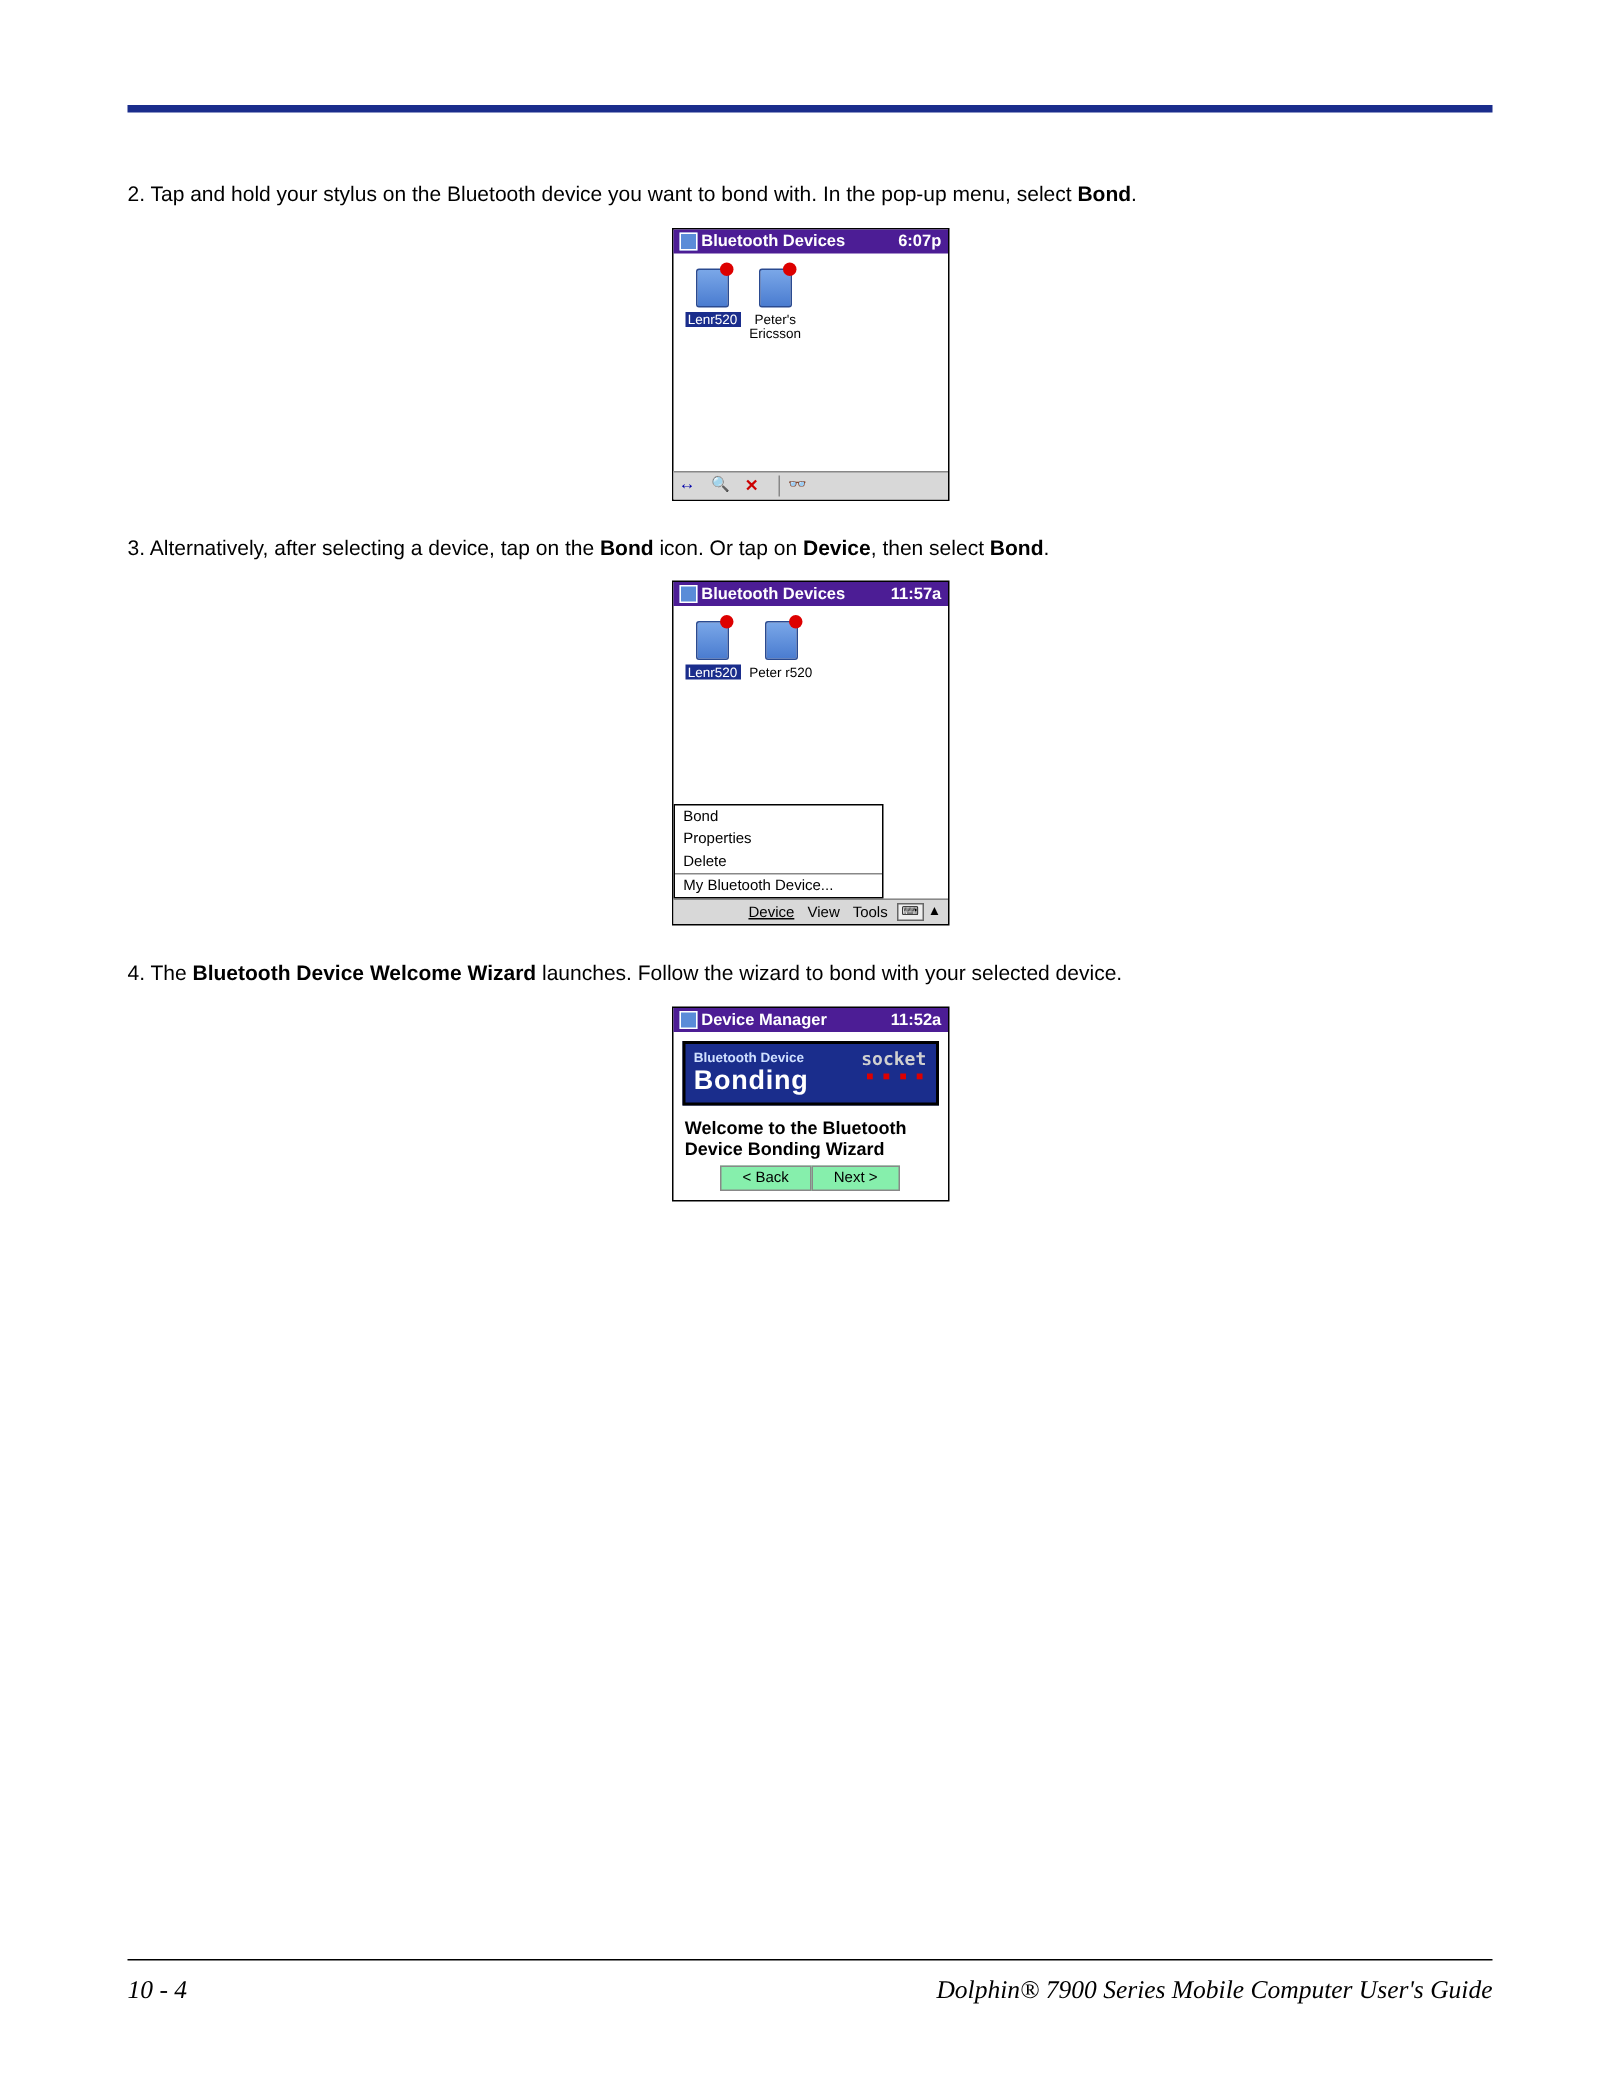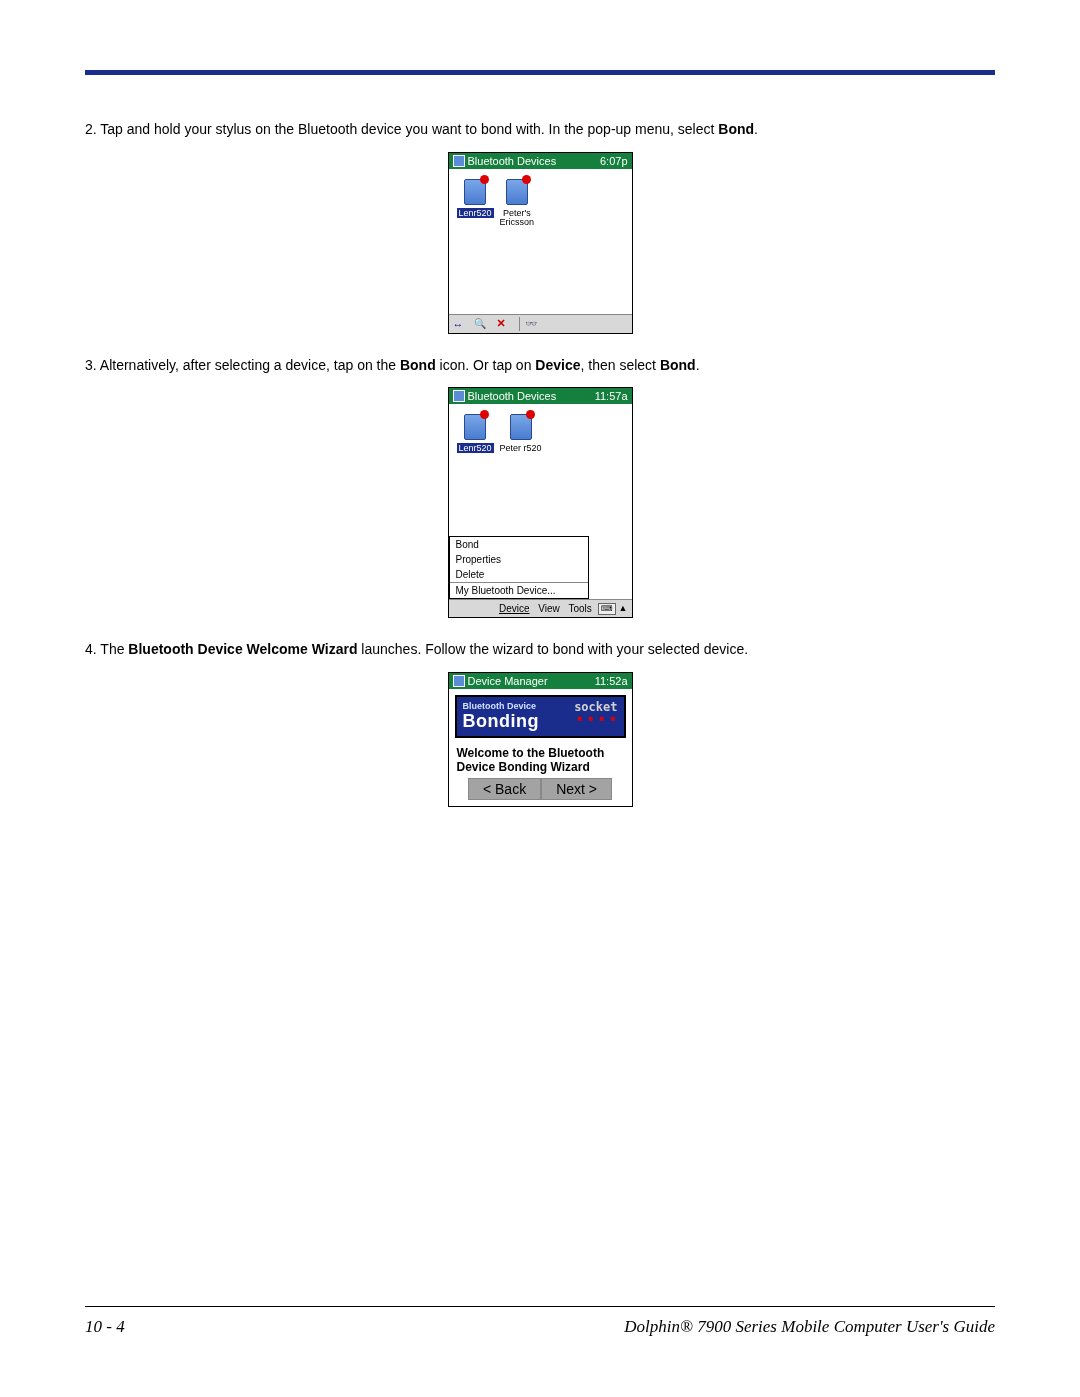--- a/index.html
+++ b/index.html
@@ -39,14 +39,14 @@
   
   .s1 { width: 185px; }
   .titlebar {
-    background: #15803d;
+    background: #4c1d95;
     color: #fff;
     display: flex;
     align-items: center;
     justify-content: space-between;
     padding: 2px 4px;
     font-size: 11px;
-    font-weight: normal;
+    font-weight: bold;
   }
   .titlebar .tleft { display:flex; align-items:center; gap:3px; }
   .win-icon {

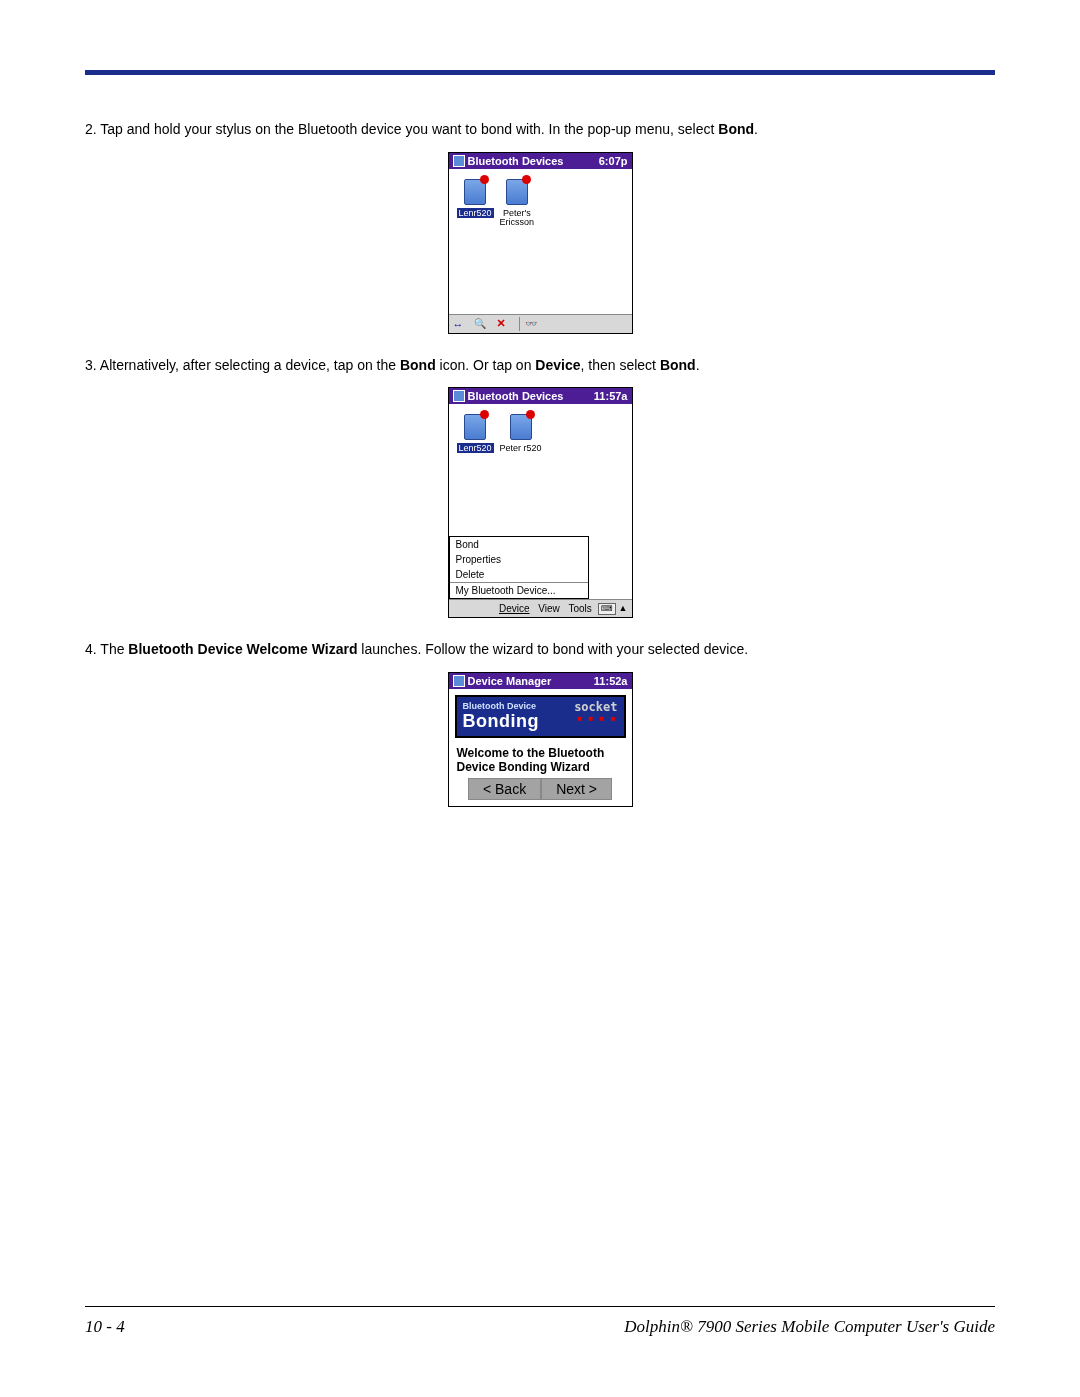--- a/index.html
+++ b/index.html
@@ -127,7 +127,7 @@
   .wdesc { font-size:9px; margin:0 2px 30px 2px; line-height:1.2; }
   .wiz-btns { display:flex; justify-content:center; gap:0; }
   .wiz-btns button {
-    font-size:14px; padding:2px 14px; background:#a3a3a3;
+    font-size:10px; padding:2px 14px; background:#86efac;
     border:1px solid #888; font-family:inherit;
   }
 

